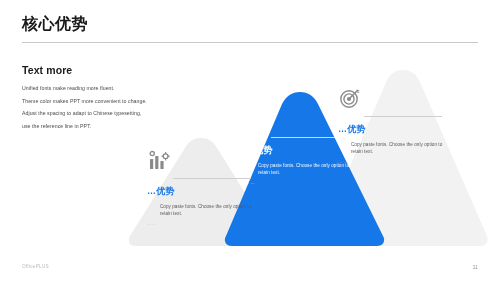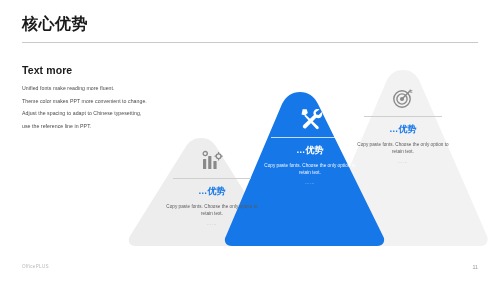--- a/index.html
+++ b/index.html
@@ -85,7 +85,6 @@
   
   .peak {
     position: absolute;
-    text-align: center;
   }
   .peak .peak-icon {
     display: block;

